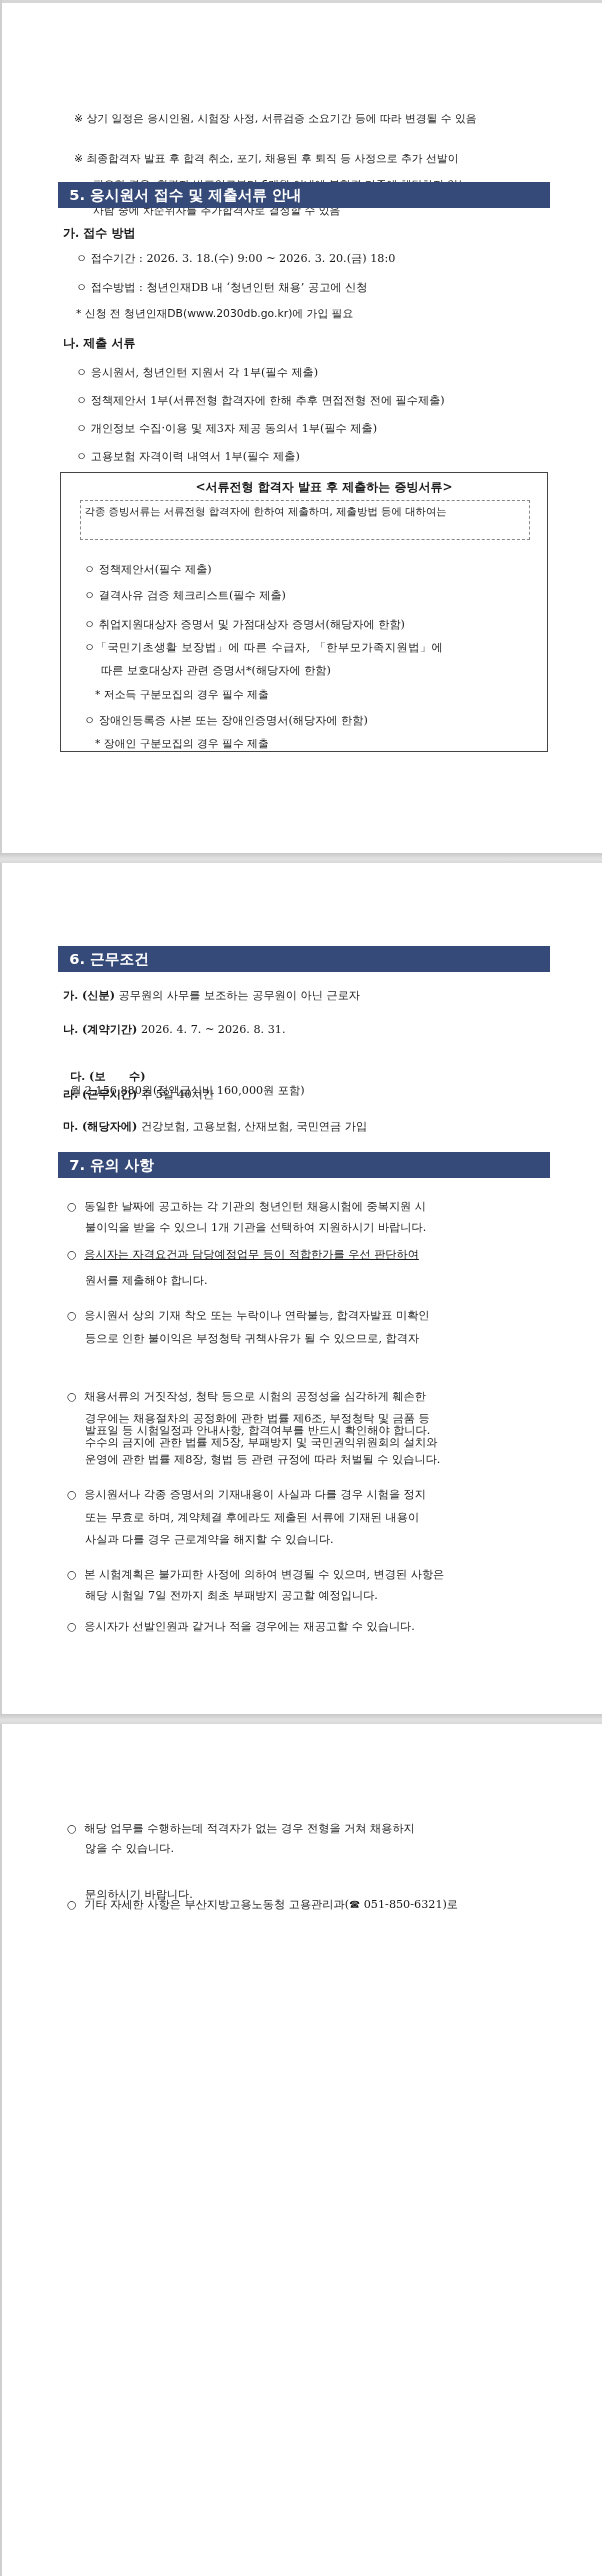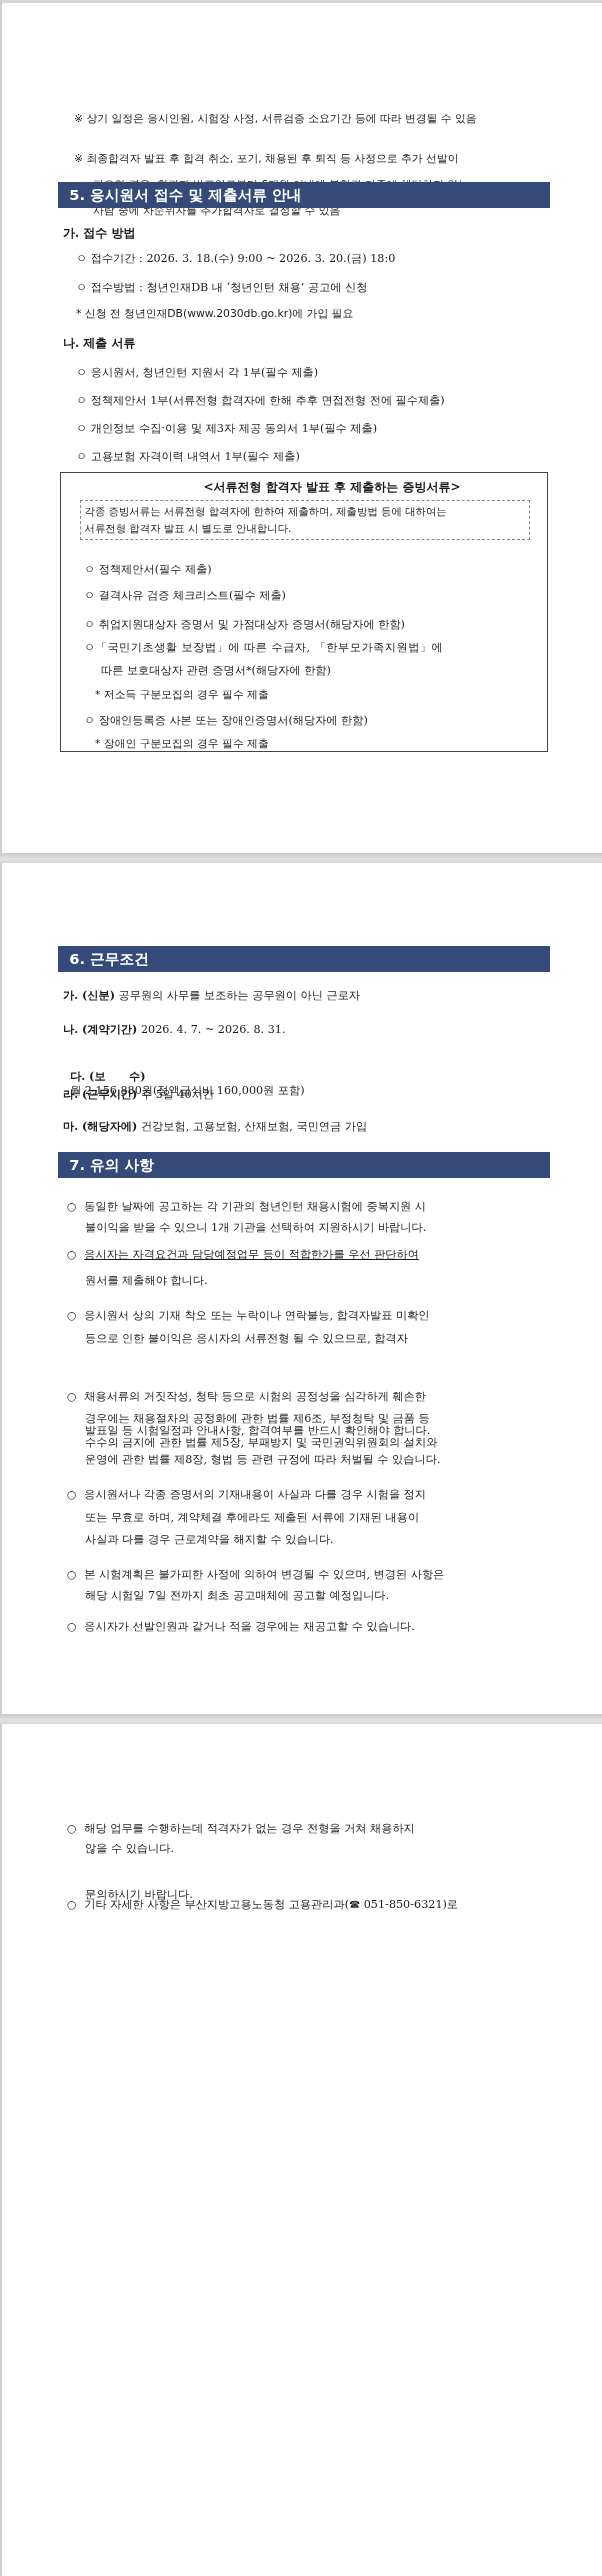--- a/index.html
+++ b/index.html
@@ -20,7 +20,7 @@
   .dotbox { position:absolute; left:80px; width:450px; border:0.9px dashed #888; box-sizing:border-box;
             font-family:"DejaVu Sans","Liberation Sans",sans-serif; font-size:10.4px; line-height:17.3px;
             padding:1.7px 3.5px; }
-  .boxtitle { position:absolute; left:64px; width:536px; text-align:center; font-weight:bold; font-size:12px; }
+  .boxtitle { position:absolute; left:56px; width:536px; text-align:center; font-weight:bold; font-size:12px; }
   .bul { display:inline-block; width:17.3px; }
   b.num { font-weight:bold; }
 </style>

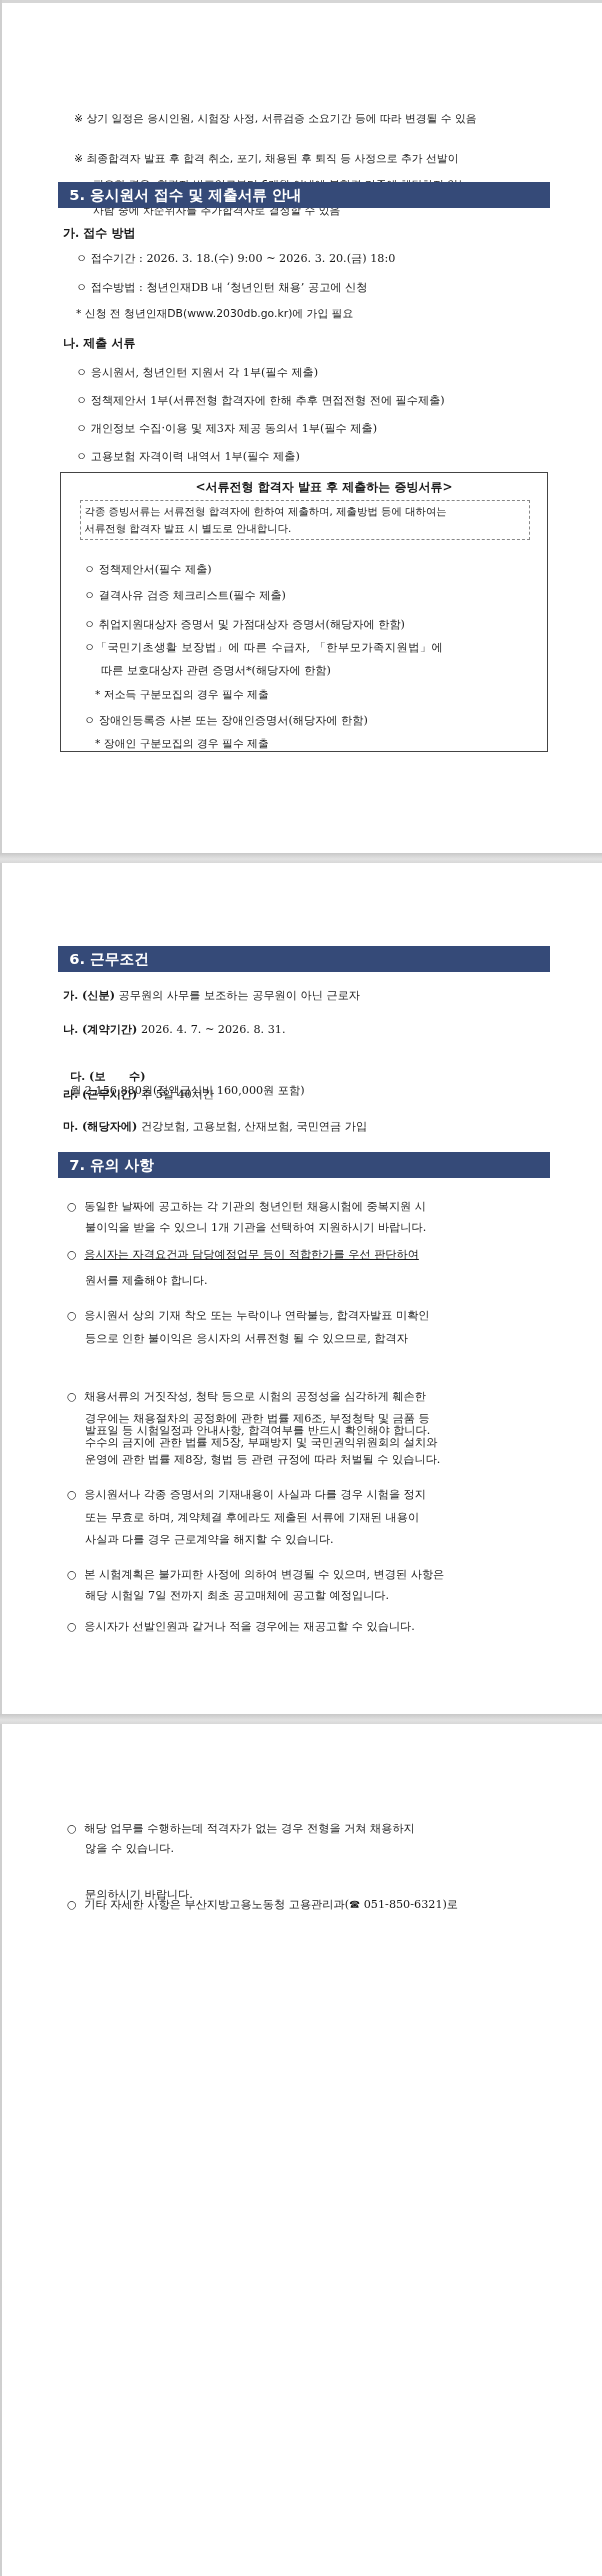--- a/index.html
+++ b/index.html
@@ -54,7 +54,6 @@
 <div class="boxtitle" style="top:479px;">&lt;서류전형 합격자 발표 후 제출하는 증빙서류&gt;</div>
 <div class="dotbox" style="top:500px;height:40px;">
   <div>각종 증빙서류는 서류전형 합격자에 한하여 제출하며, 제출방법 등에 대하여는</div>
-  <div>서류전형 합격자 발표 시 별도로 안내합니다.</div>
 </div>
 <div class="t" style="left:84px;top:563px;">ㅇ 정책제안서(필수 제출)</div>
 <div class="t" style="left:84px;top:589px;">ㅇ 결격사유 검증 체크리스트(필수 제출)</div>

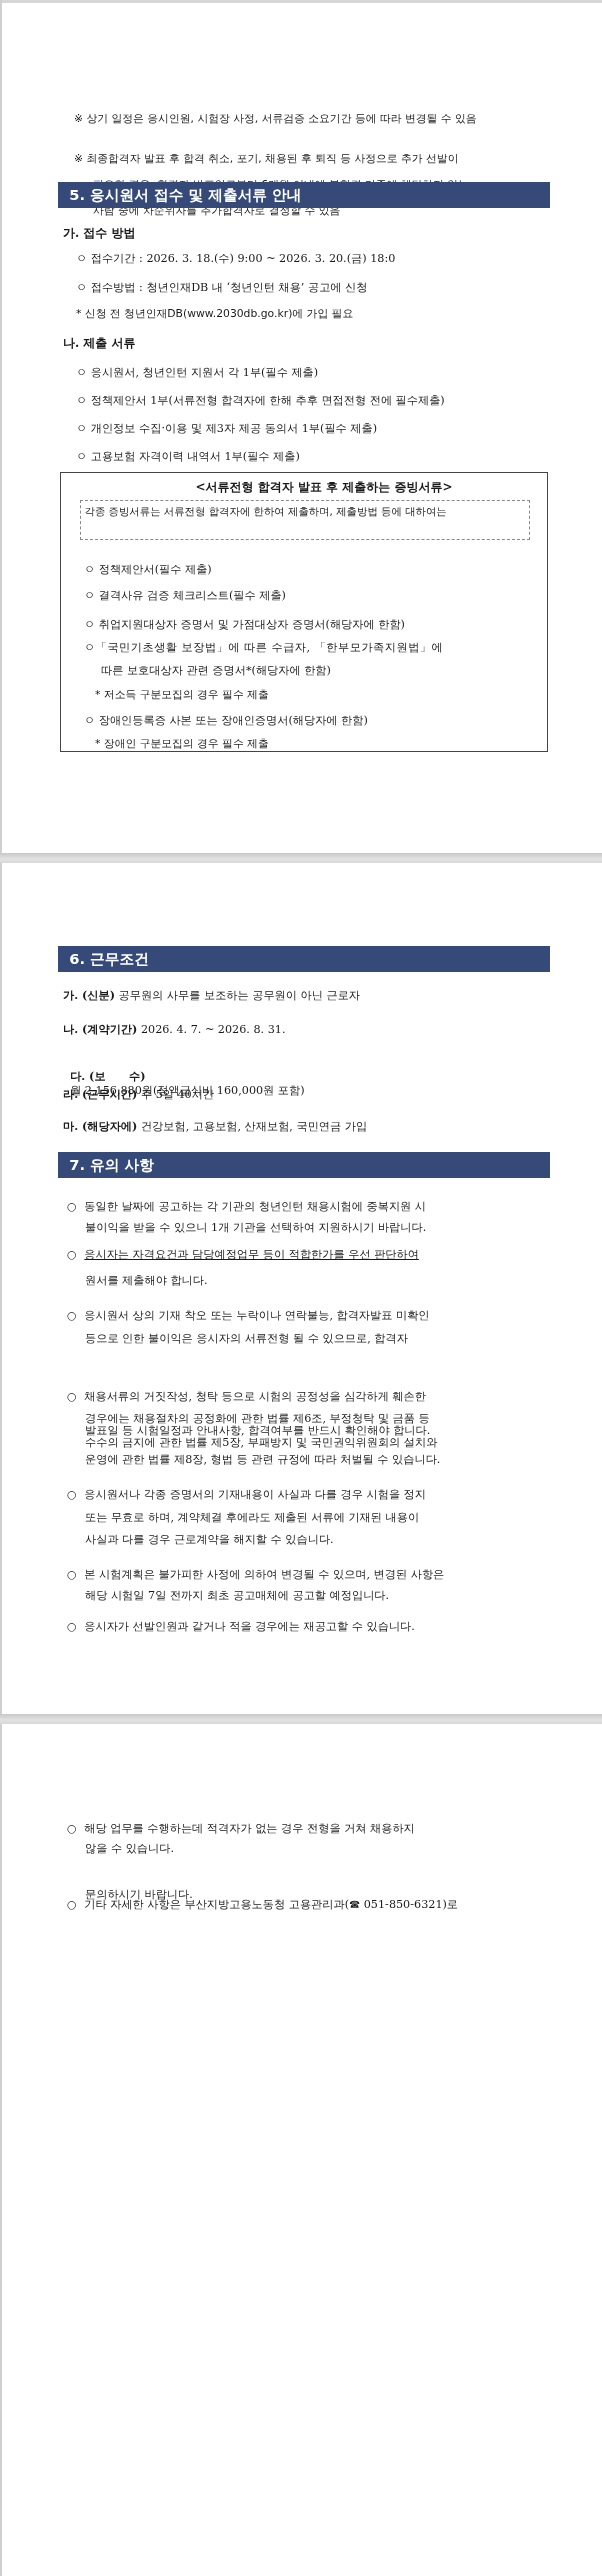--- a/index.html
+++ b/index.html
@@ -101,7 +101,7 @@
 <div class="t" style="left:85px;top:1274px;">원서를 제출해야 합니다.</div>
 
 <div class="t" style="left:67px;top:1309px;"><span class="bul">○</span><span>응시원서 상의 기재 착오 또는 누락이나 연락불능, 합격자발표 미확인</span></div>
-<div class="t" style="left:85px;top:1332px;">등으로 인한 불이익은 응시자의 서류전형 될 수 있으므로, 합격자</div>
+<div class="t" style="left:85px;top:1332px;">등으로 인한 불이익은 부정청탁 귀책사유가 될 수 있으므로, 합격자</div>
 <div class="t" style="left:85px;top:1424px;">발표일 등 시험일정과 안내사항, 합격여부를 반드시 확인해야 합니다.</div>
 
 <div class="t" style="left:67px;top:1390px;"><span class="bul">○</span><span>채용서류의 거짓작성, 청탁 등으로 시험의 공정성을 심각하게 훼손한</span></div>

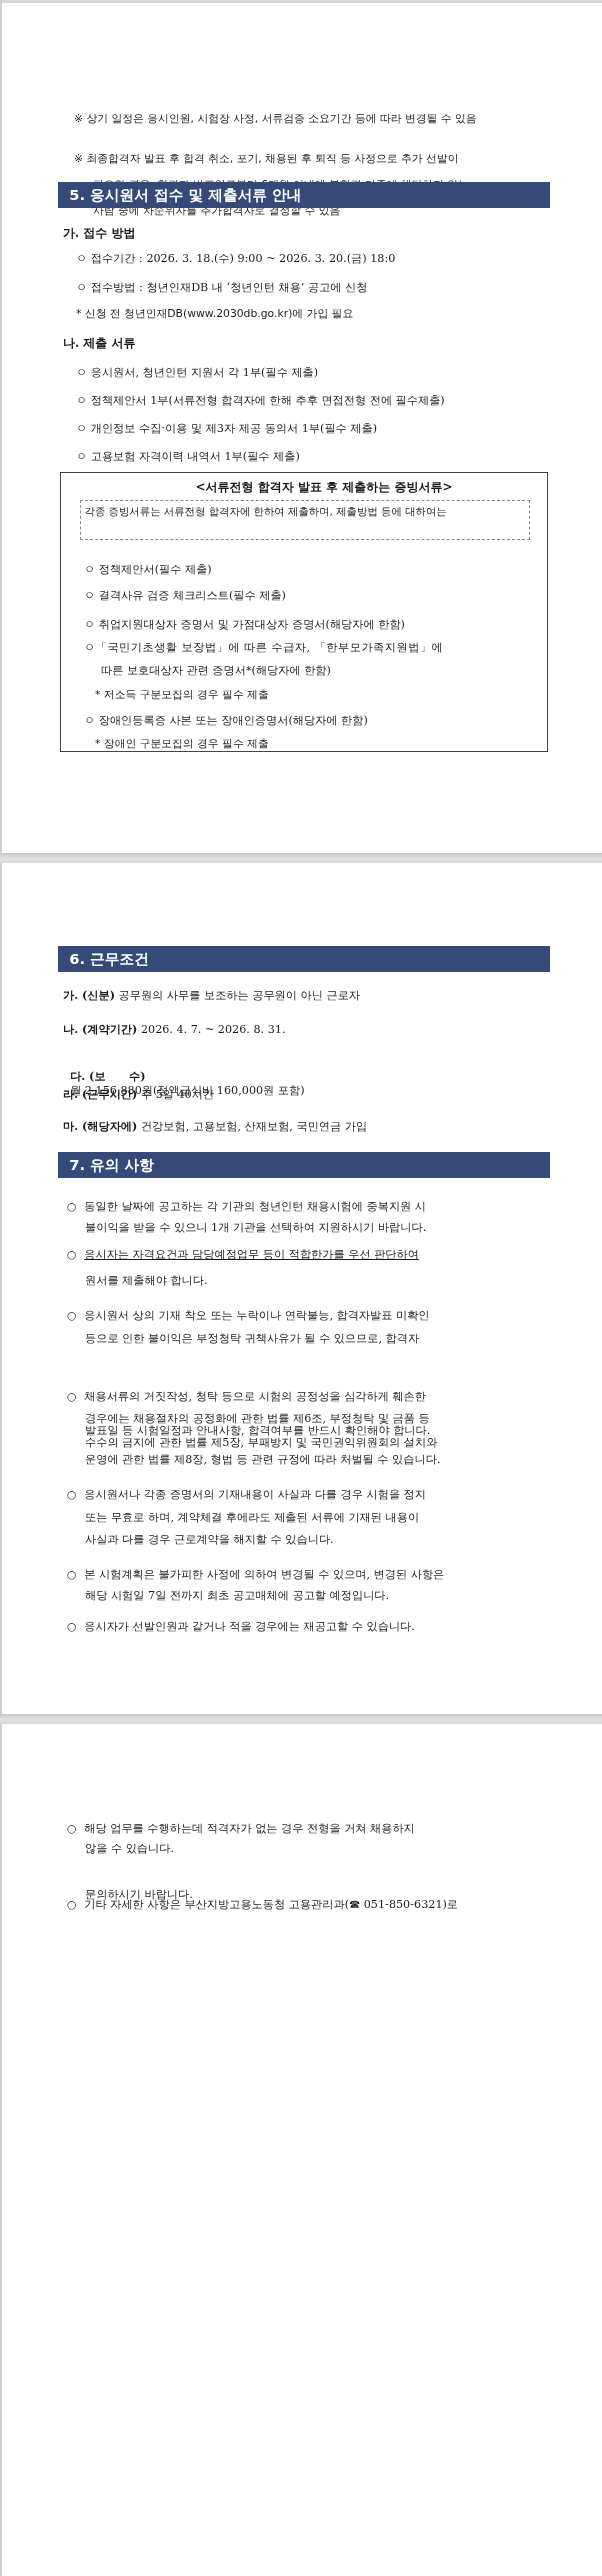--- a/index.html
+++ b/index.html
@@ -114,7 +114,7 @@
 <div class="t" style="left:85px;top:1533px;">사실과 다를 경우 근로계약을 해지할 수 있습니다.</div>
 
 <div class="t" style="left:67px;top:1568px;"><span class="bul">○</span><span>본 시험계획은 불가피한 사정에 의하여 변경될 수 있으며, 변경된 사항은</span></div>
-<div class="t" style="left:85px;top:1589px;">해당 시험일 7일 전까지 최초 공고매체에 공고할 예정입니다.</div>
+<div class="t" style="left:85px;top:1589px;">해당 시험일 7일 전까지 최초 부패방지 공고할 예정입니다.</div>
 
 <div class="t" style="left:67px;top:1620px;"><span class="bul">○</span><span>응시자가 선발인원과 같거나 적을 경우에는 재공고할 수 있습니다.</span></div>
 

